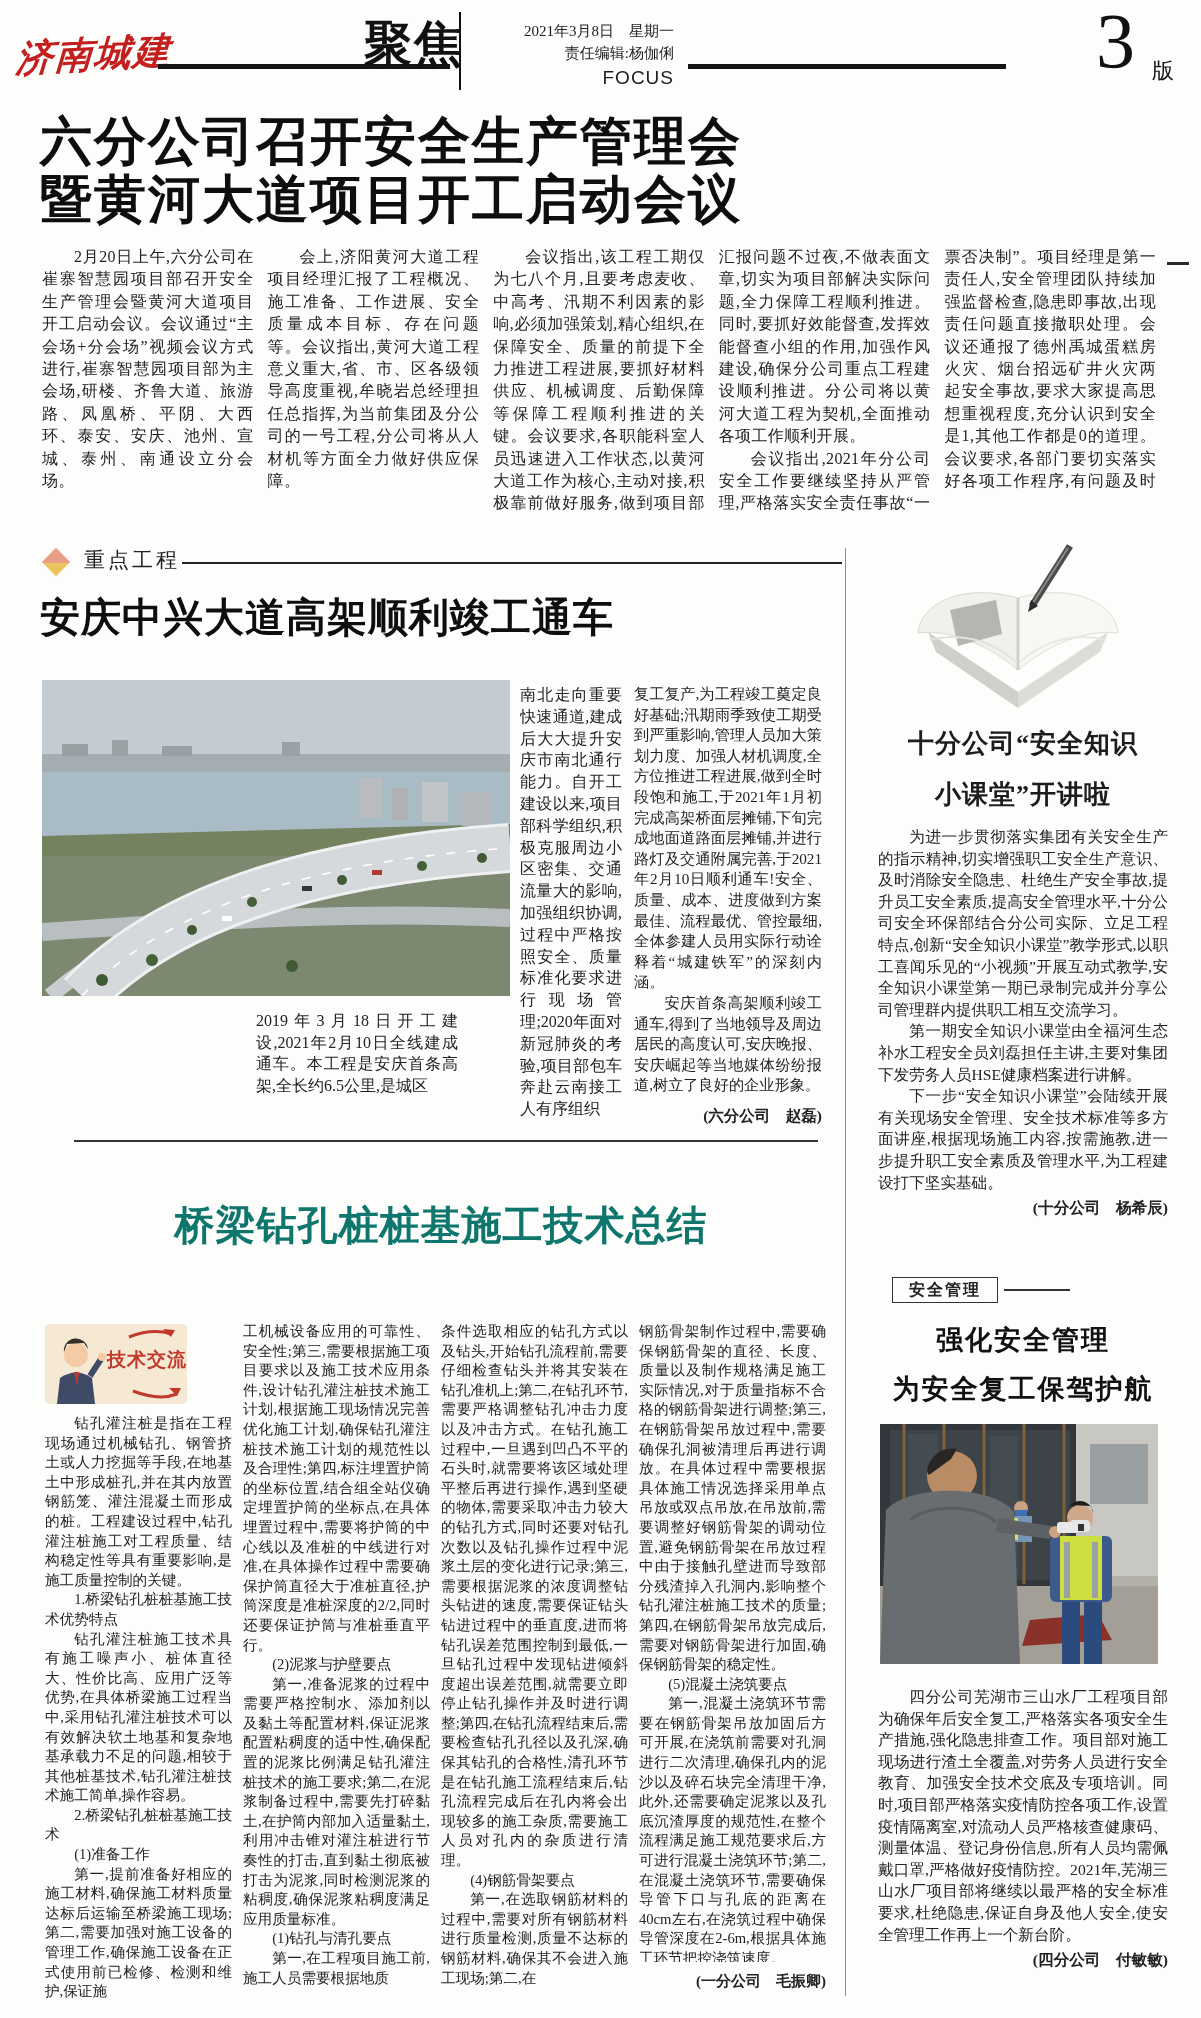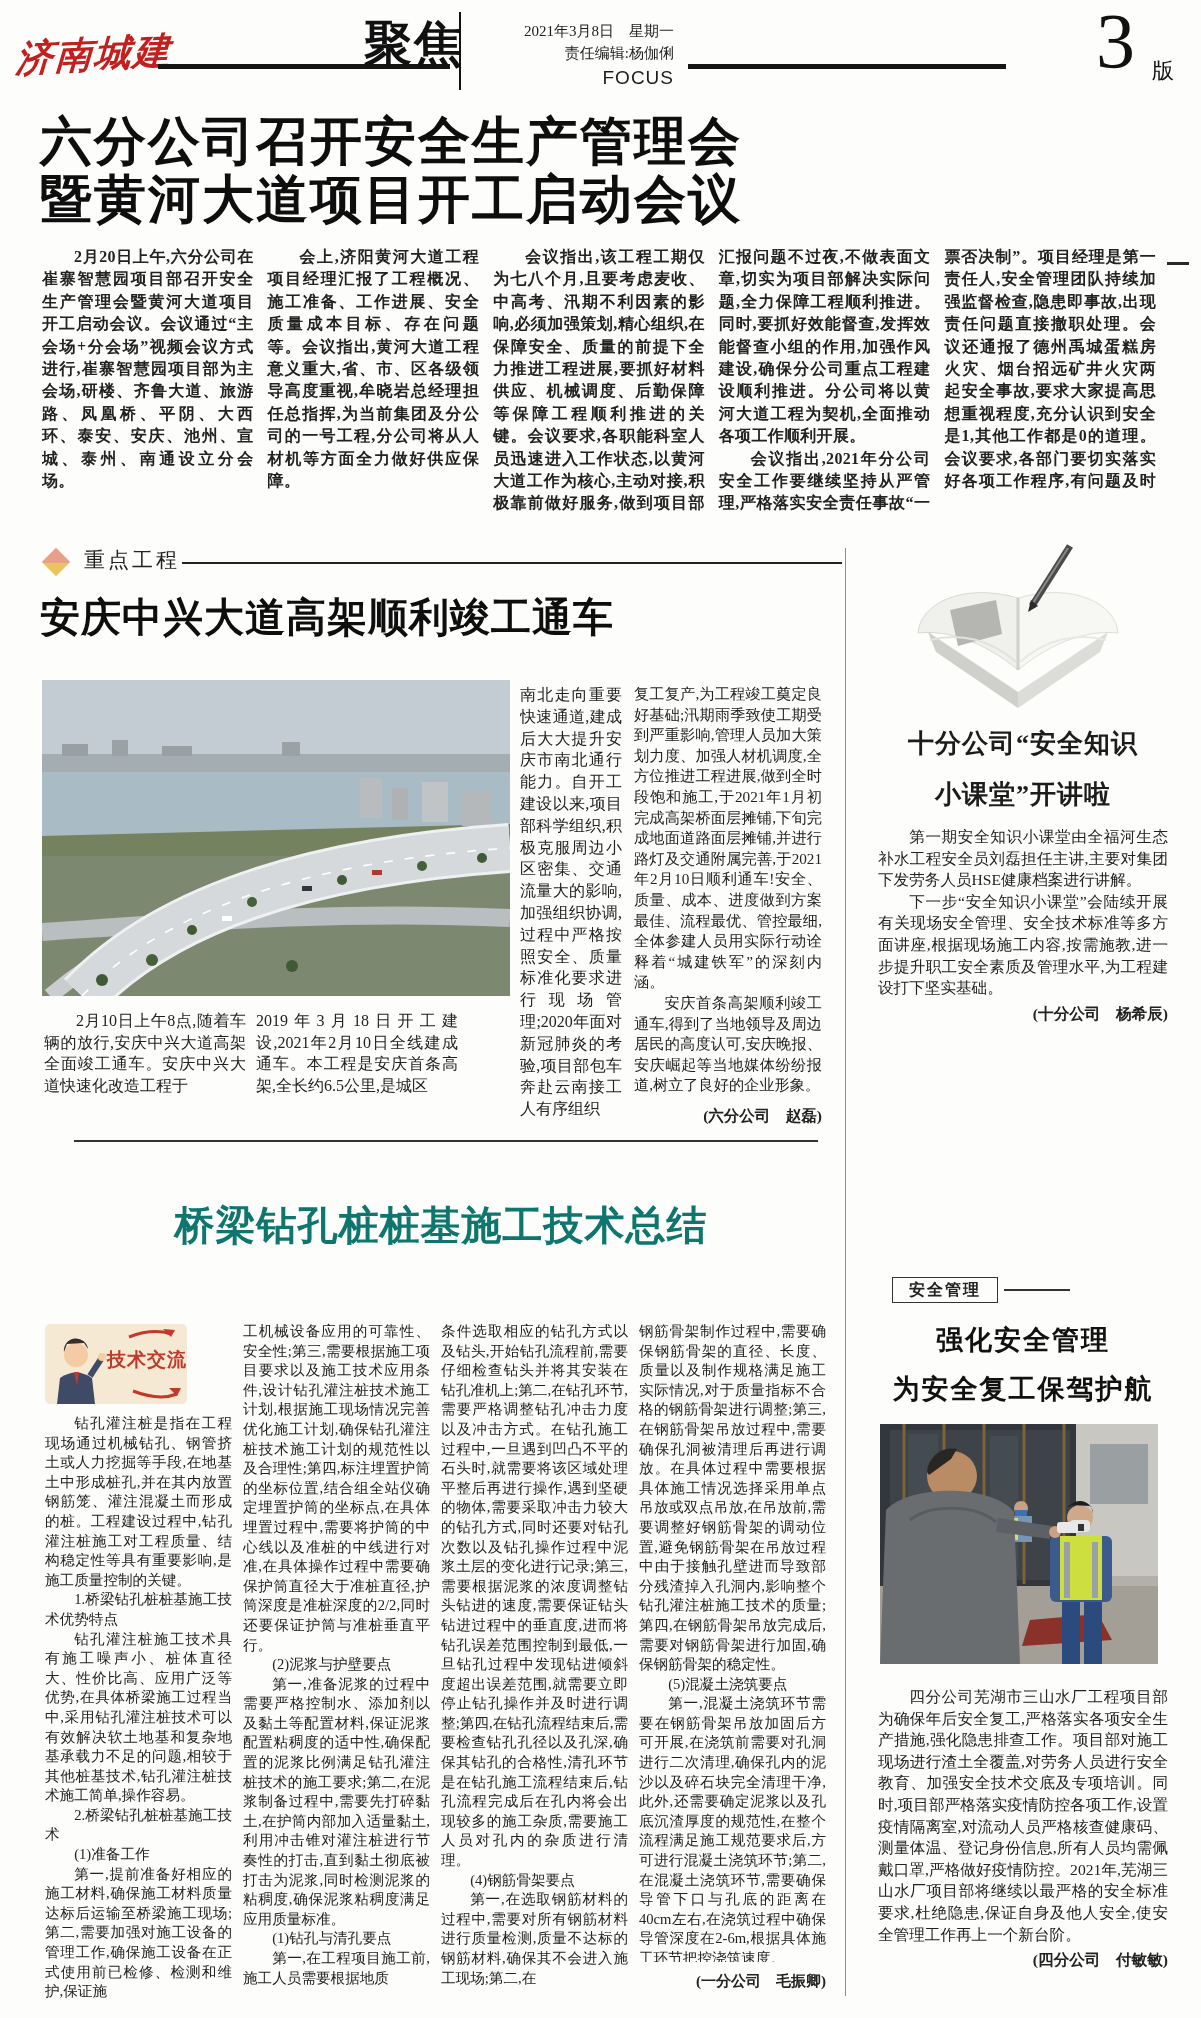--- a/index.html
+++ b/index.html
@@ -27,7 +27,7 @@
           font-family:"Liberation Sans","DejaVu Sans",sans-serif;}
   
   .a1cols{left:42px;top:246px;width:1114px;height:284px;column-count:5;column-gap:14px;column-fill:auto;
-          font-size:16px;line-height:22.4px;text-align:justify;overflow:hidden;letter-spacing:.3px;font-weight:bold;}
+          font-size:16px;line-height:22.4px;text-align:justify;overflow:hidden;letter-spacing:.3px;}
   .p{margin:0;text-indent:2em;}
   .cont{text-indent:0;}
   .margin-dash{left:1167px;top:262px;width:22px;height:3px;background:#2a2a2a;}

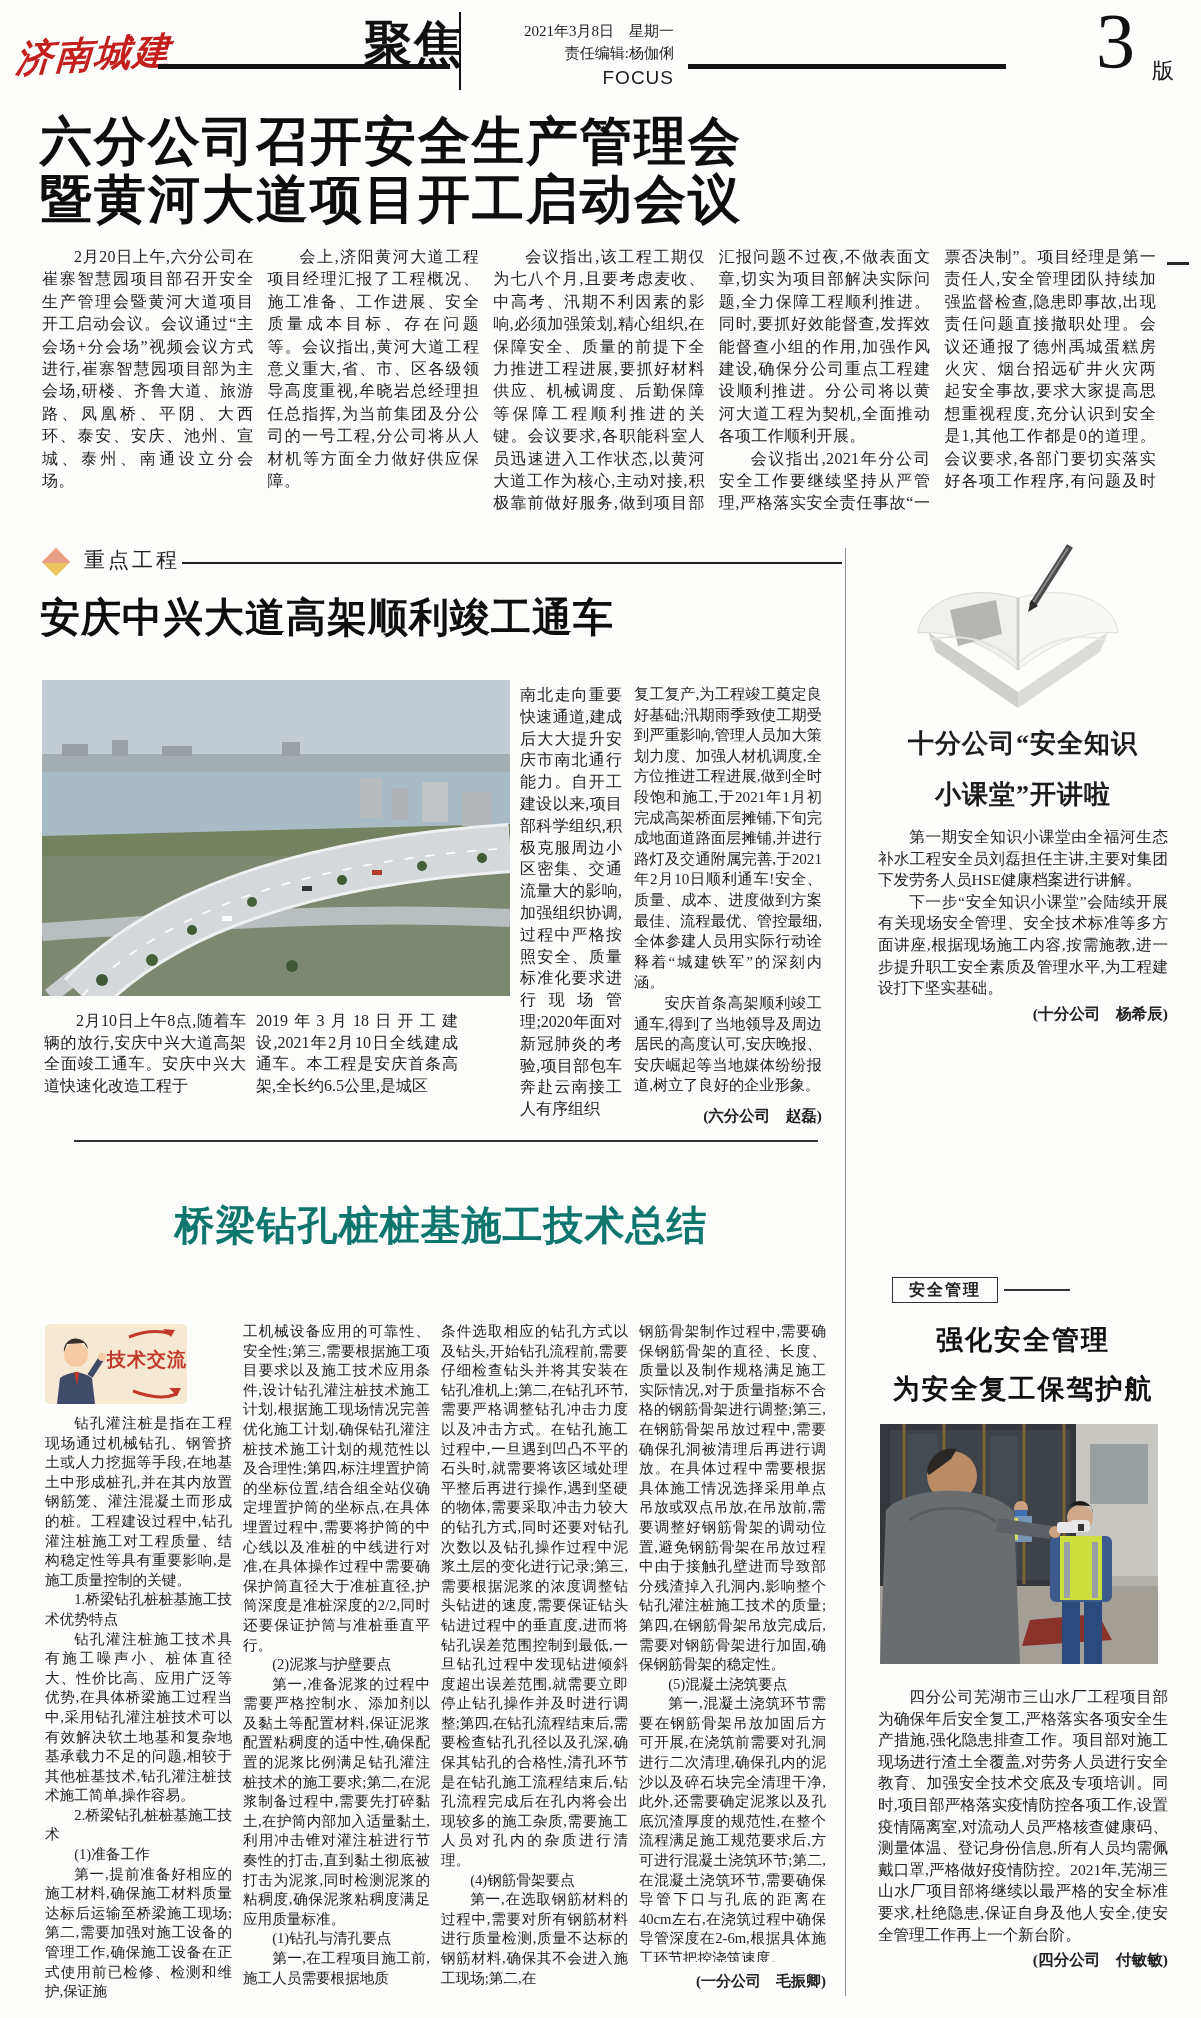--- a/index.html
+++ b/index.html
@@ -178,6 +178,7 @@
     <div class="l2">小课堂”开讲啦</div>
   </div>
   <div class="abs sc-body">
+    <p class="p">为进一步贯彻落实集团有关安全生产的指示精神,切实增强职工安全生产意识、及时消除安全隐患、杜绝生产安全事故,提升员工安全素质,提高安全管理水平,十分公司安全环保部结合分公司实际、立足工程特点,创新“安全知识小课堂”教学形式,以职工喜闻乐见的“小视频”开展互动式教学,安全知识小课堂第一期已录制完成并分享公司管理群内提供职工相互交流学习。</p>
     <p class="p">第一期安全知识小课堂由全福河生态补水工程安全员刘磊担任主讲,主要对集团下发劳务人员HSE健康档案进行讲解。</p>
     <p class="p">下一步“安全知识小课堂”会陆续开展有关现场安全管理、安全技术标准等多方面讲座,根据现场施工内容,按需施教,进一步提升职工安全素质及管理水平,为工程建设打下坚实基础。</p>
     <p class="p byline-inline">(十分公司　杨希辰)</p>

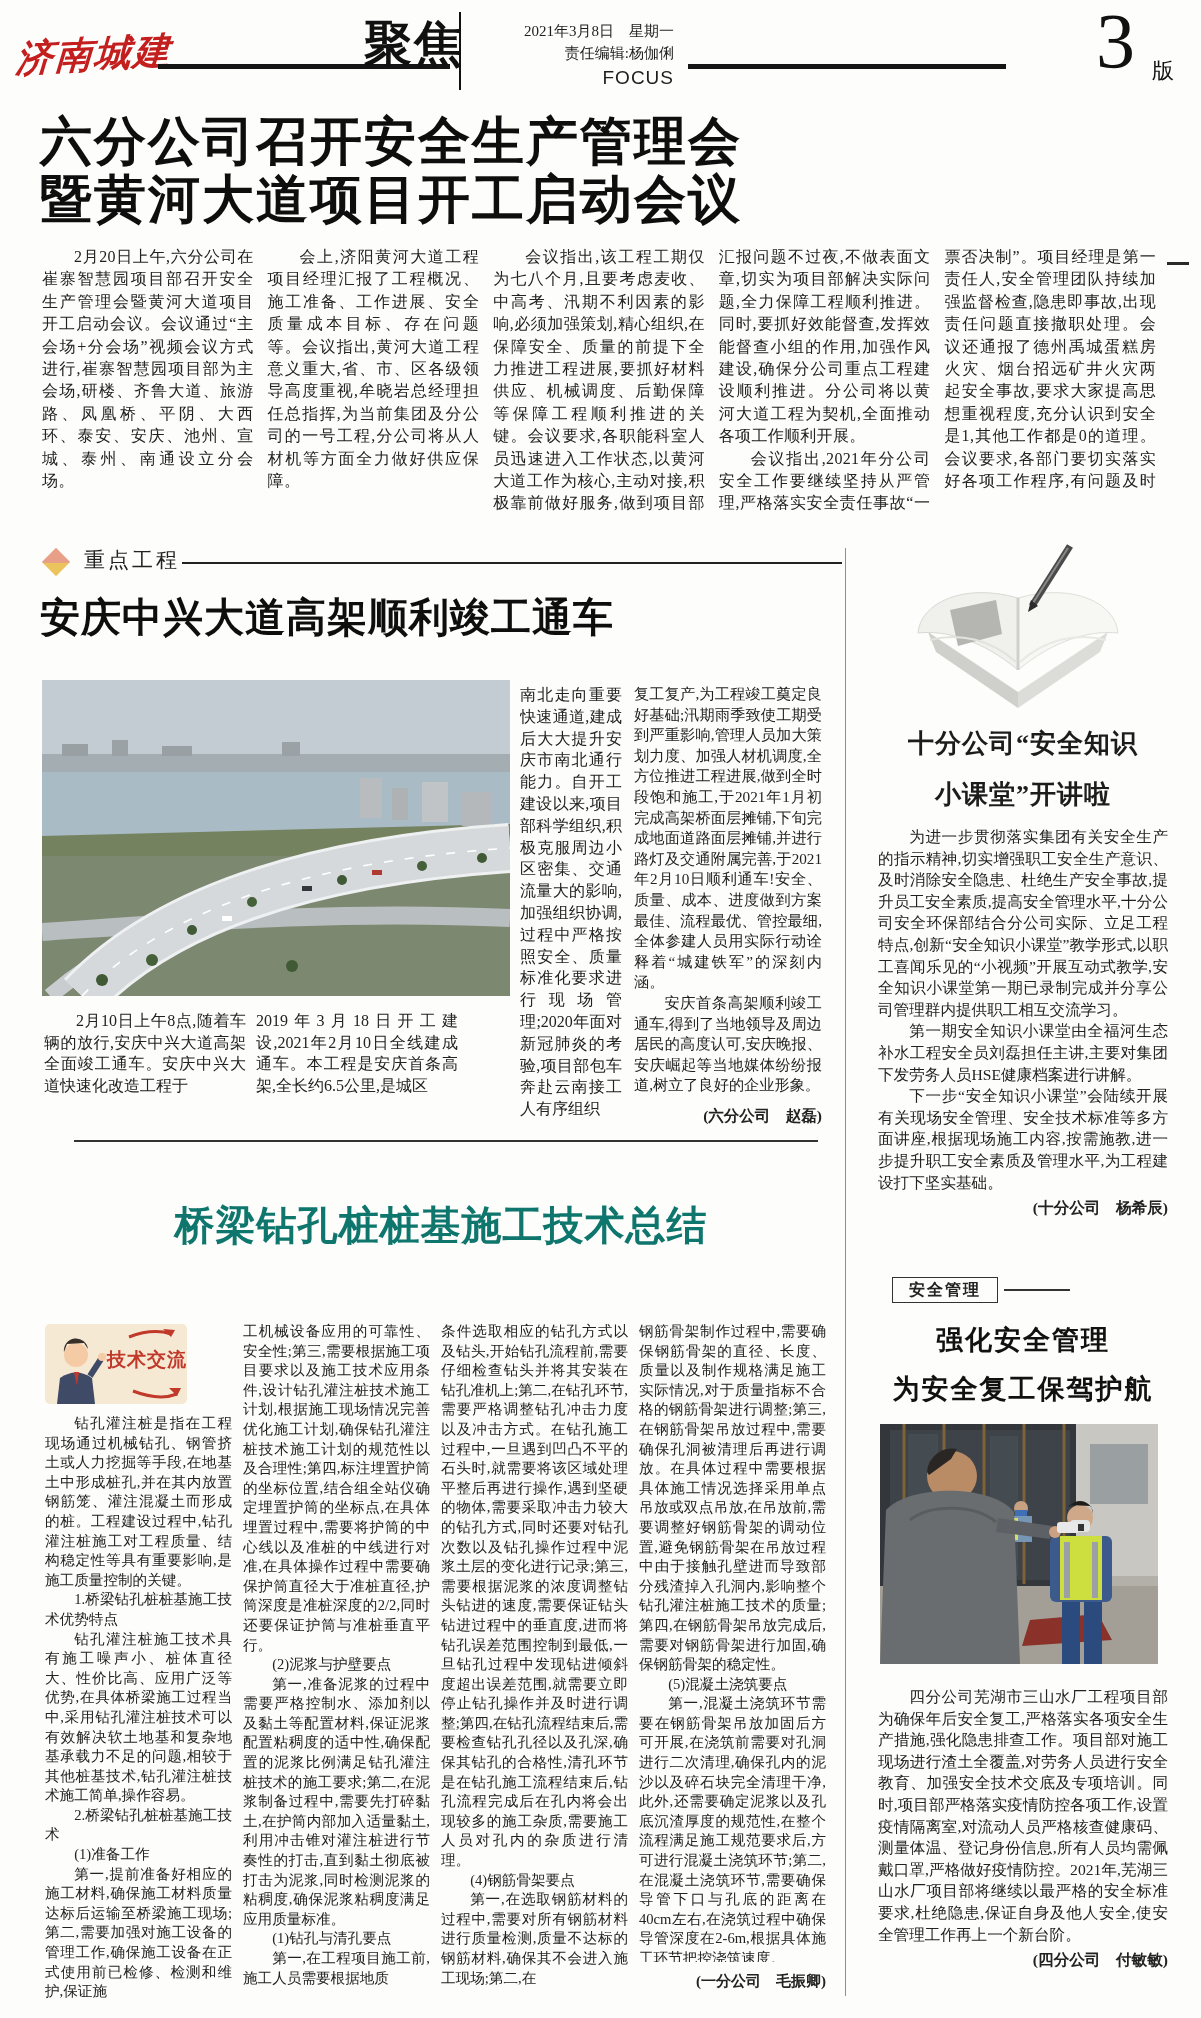--- a/index.html
+++ b/index.html
@@ -140,9 +140,6 @@
     </svg>
   </div>
 
-  <div class="abs kp-under1">
-    <p class="p">2月10日上午8点,随着车辆的放行,安庆中兴大道高架全面竣工通车。安庆中兴大道快速化改造工程于</p>
-  </div>
   <div class="abs kp-under2">
     <p class="p cont">2019年3月18日开工建设,2021年2月10日全线建成通车。本工程是安庆首条高架,全长约6.5公里,是城区</p>
   </div>

